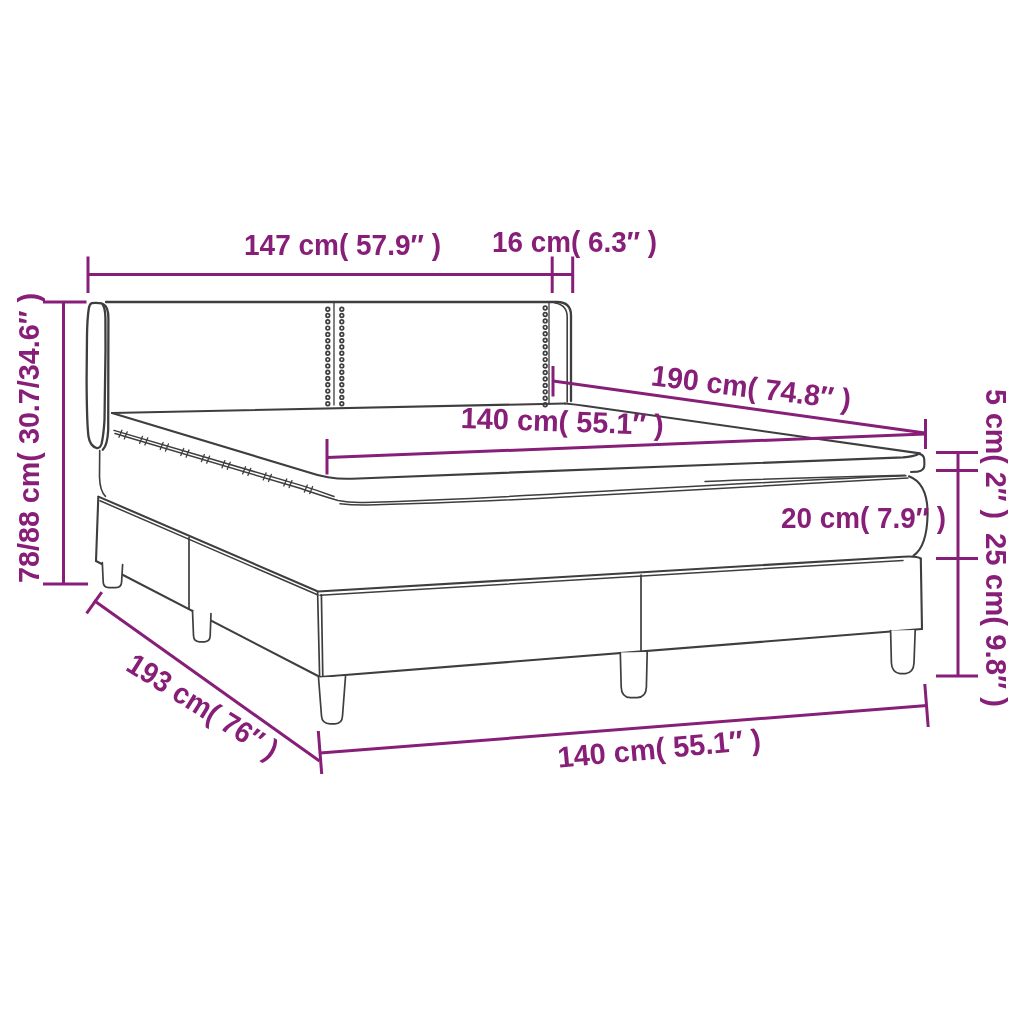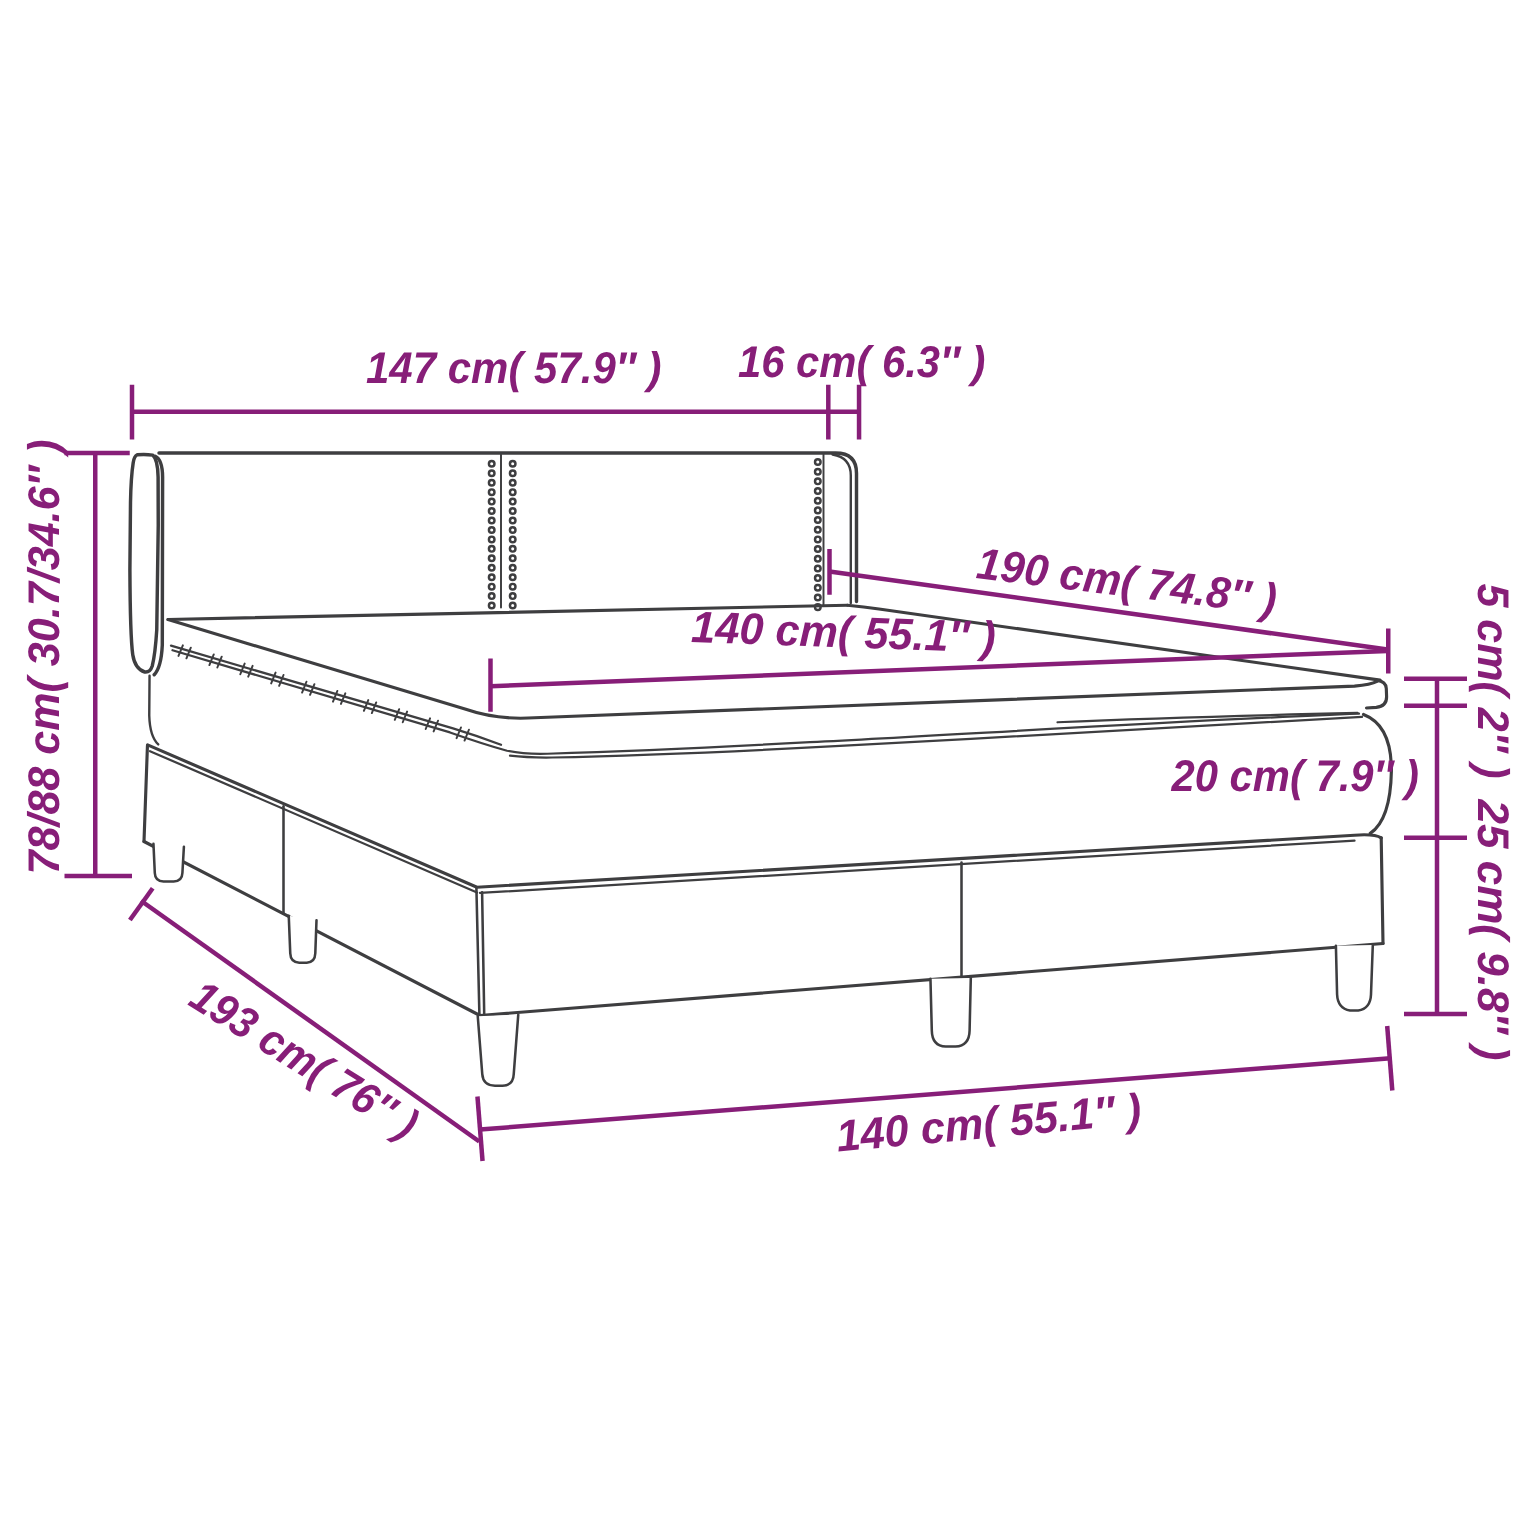--- a/index.html
+++ b/index.html
@@ -3,7 +3,7 @@
 <meta charset="utf-8">
 <style>
   html,body{margin:0;padding:0;background:#ffffff;}
-  .wrap{width:980px;height:1024px;position:relative;background:#ffffff;font-style:italic;}
+  .wrap{width:980px;height:1024px;position:relative;background:#ffffff;}
   svg{display:block;}
   text{font-family:"Liberation Sans",sans-serif;font-weight:bold;fill:#871E78;}
 </style>

